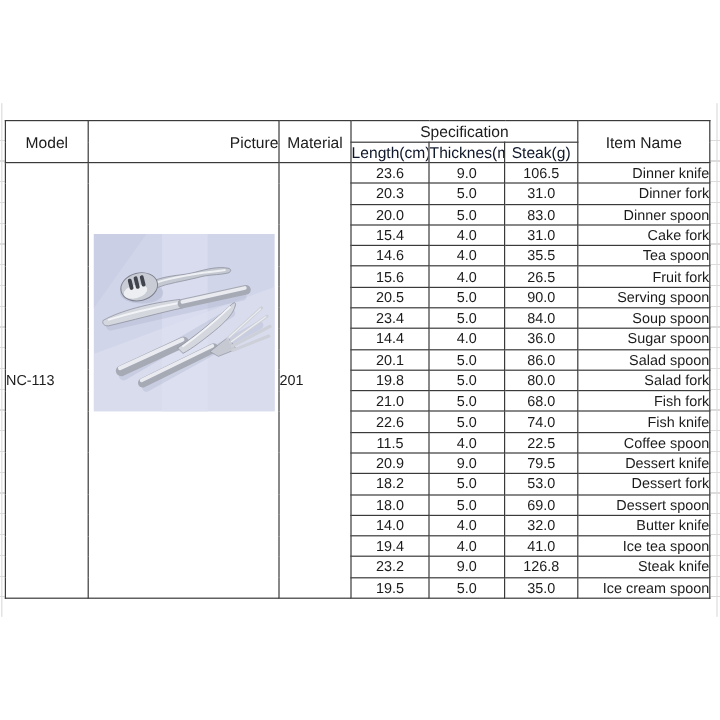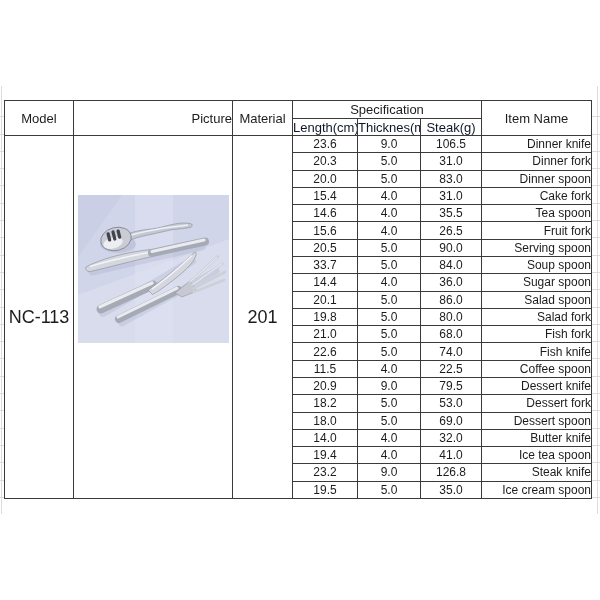--- a/index.html
+++ b/index.html
@@ -190,7 +190,7 @@
     <td class="item">Serving spoon</td>
   </tr>
       <tr class="data-row">
-    <td class="num">33.7</td>
+    <td class="num">23.4</td>
     <td class="num">5.0</td>
     <td class="num">84.0</td>
     <td class="item">Soup spoon</td>

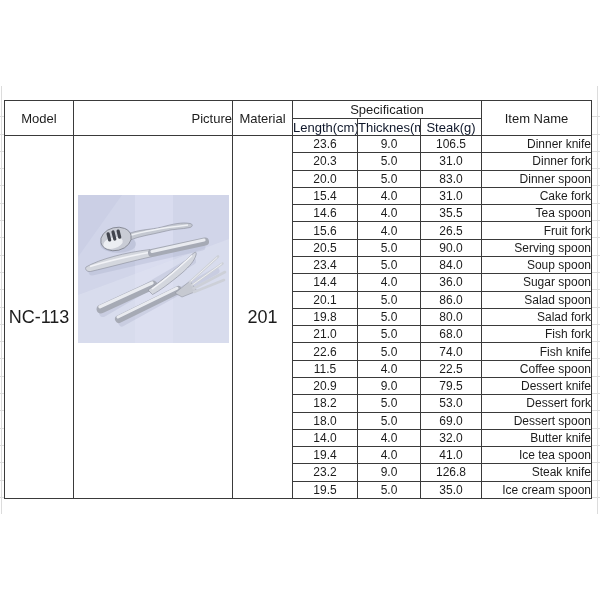--- a/index.html
+++ b/index.html
@@ -51,9 +51,9 @@
   td.num { text-align: center; font-size: 12px; }
   td.item { text-align: right; font-size: 12px; padding-left: 3px; }
   td.model-cell, td.material-cell {
-    text-align: center;
+    text-align: left;
     vertical-align: middle;
-    font-size: 18px;
+    font-size: 12px;
   }
   td.picture-cell {
     vertical-align: top;

